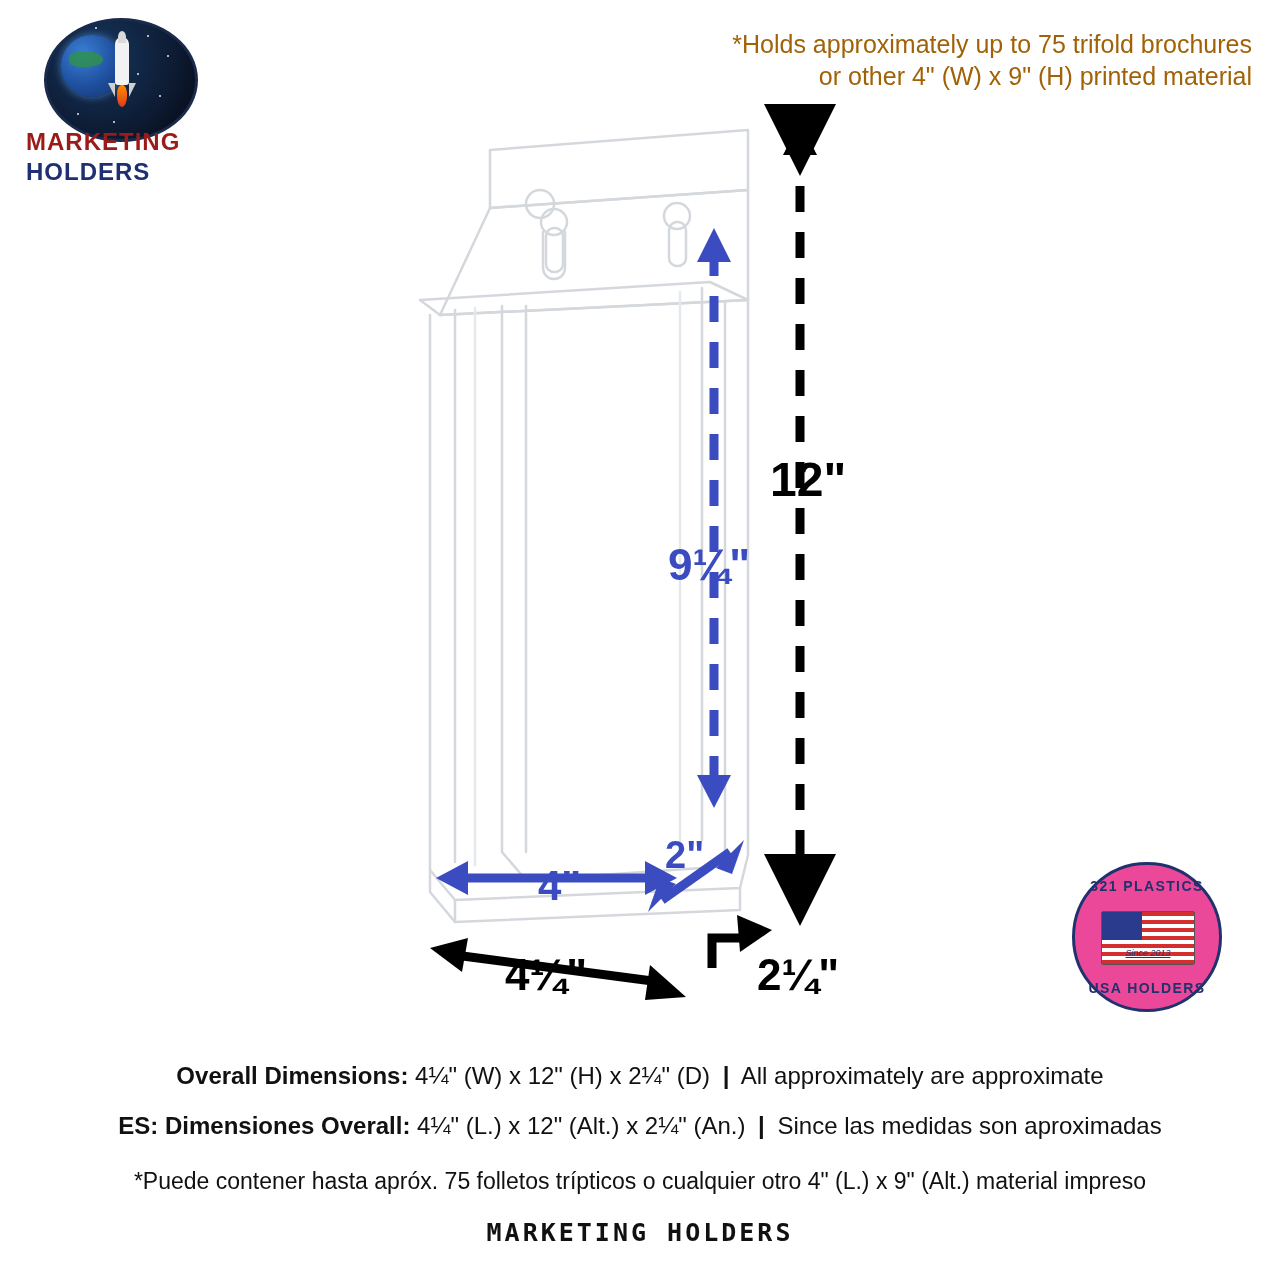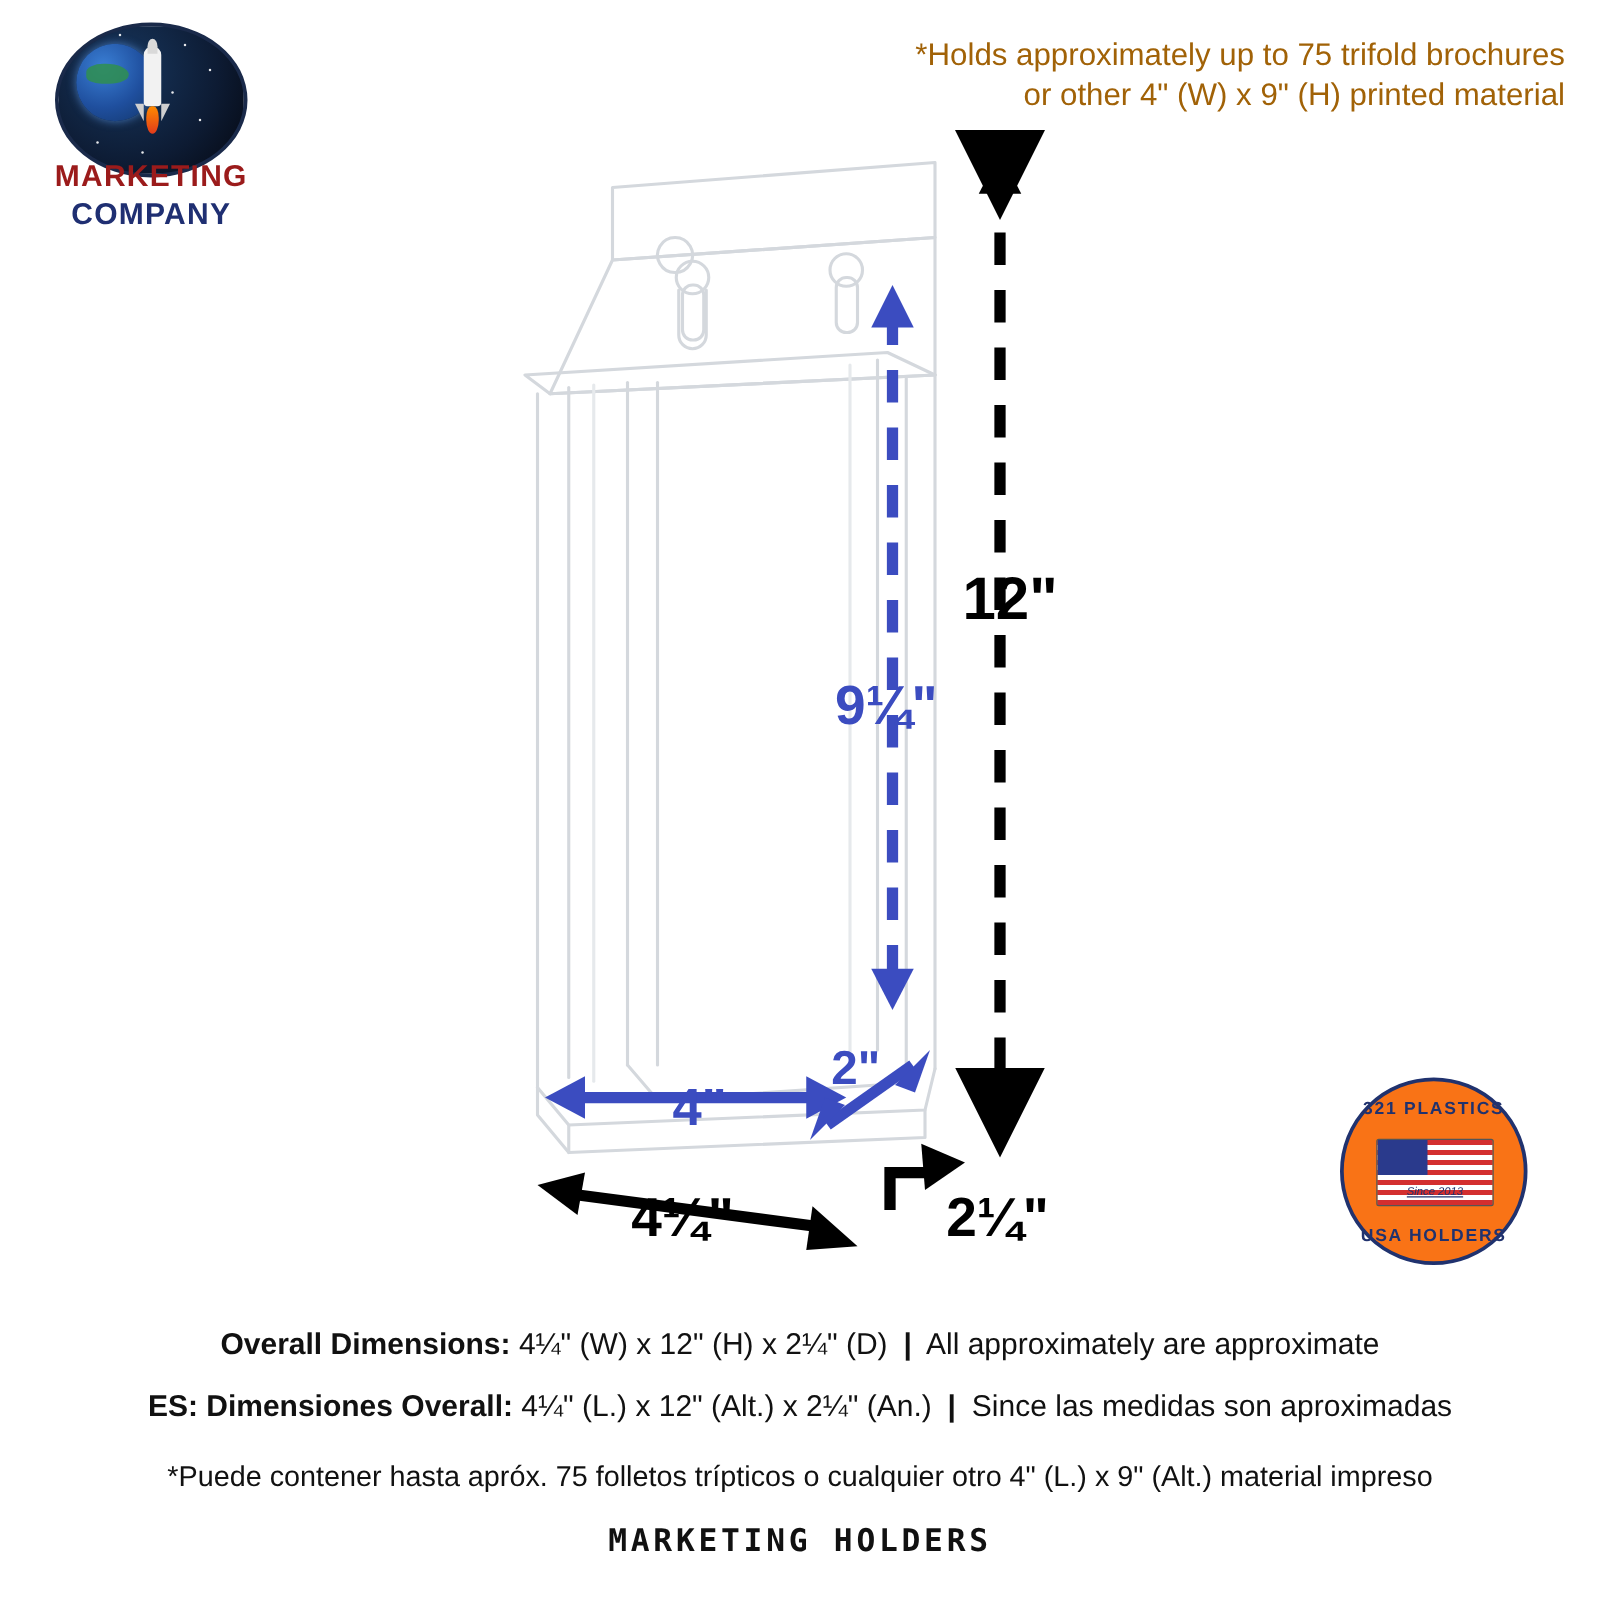--- a/index.html
+++ b/index.html
@@ -113,7 +113,6 @@
     position: absolute;
     left: 0;
     width: 190px;
-    text-align: center;
     font-weight: bold;
     letter-spacing: 1px;
   }

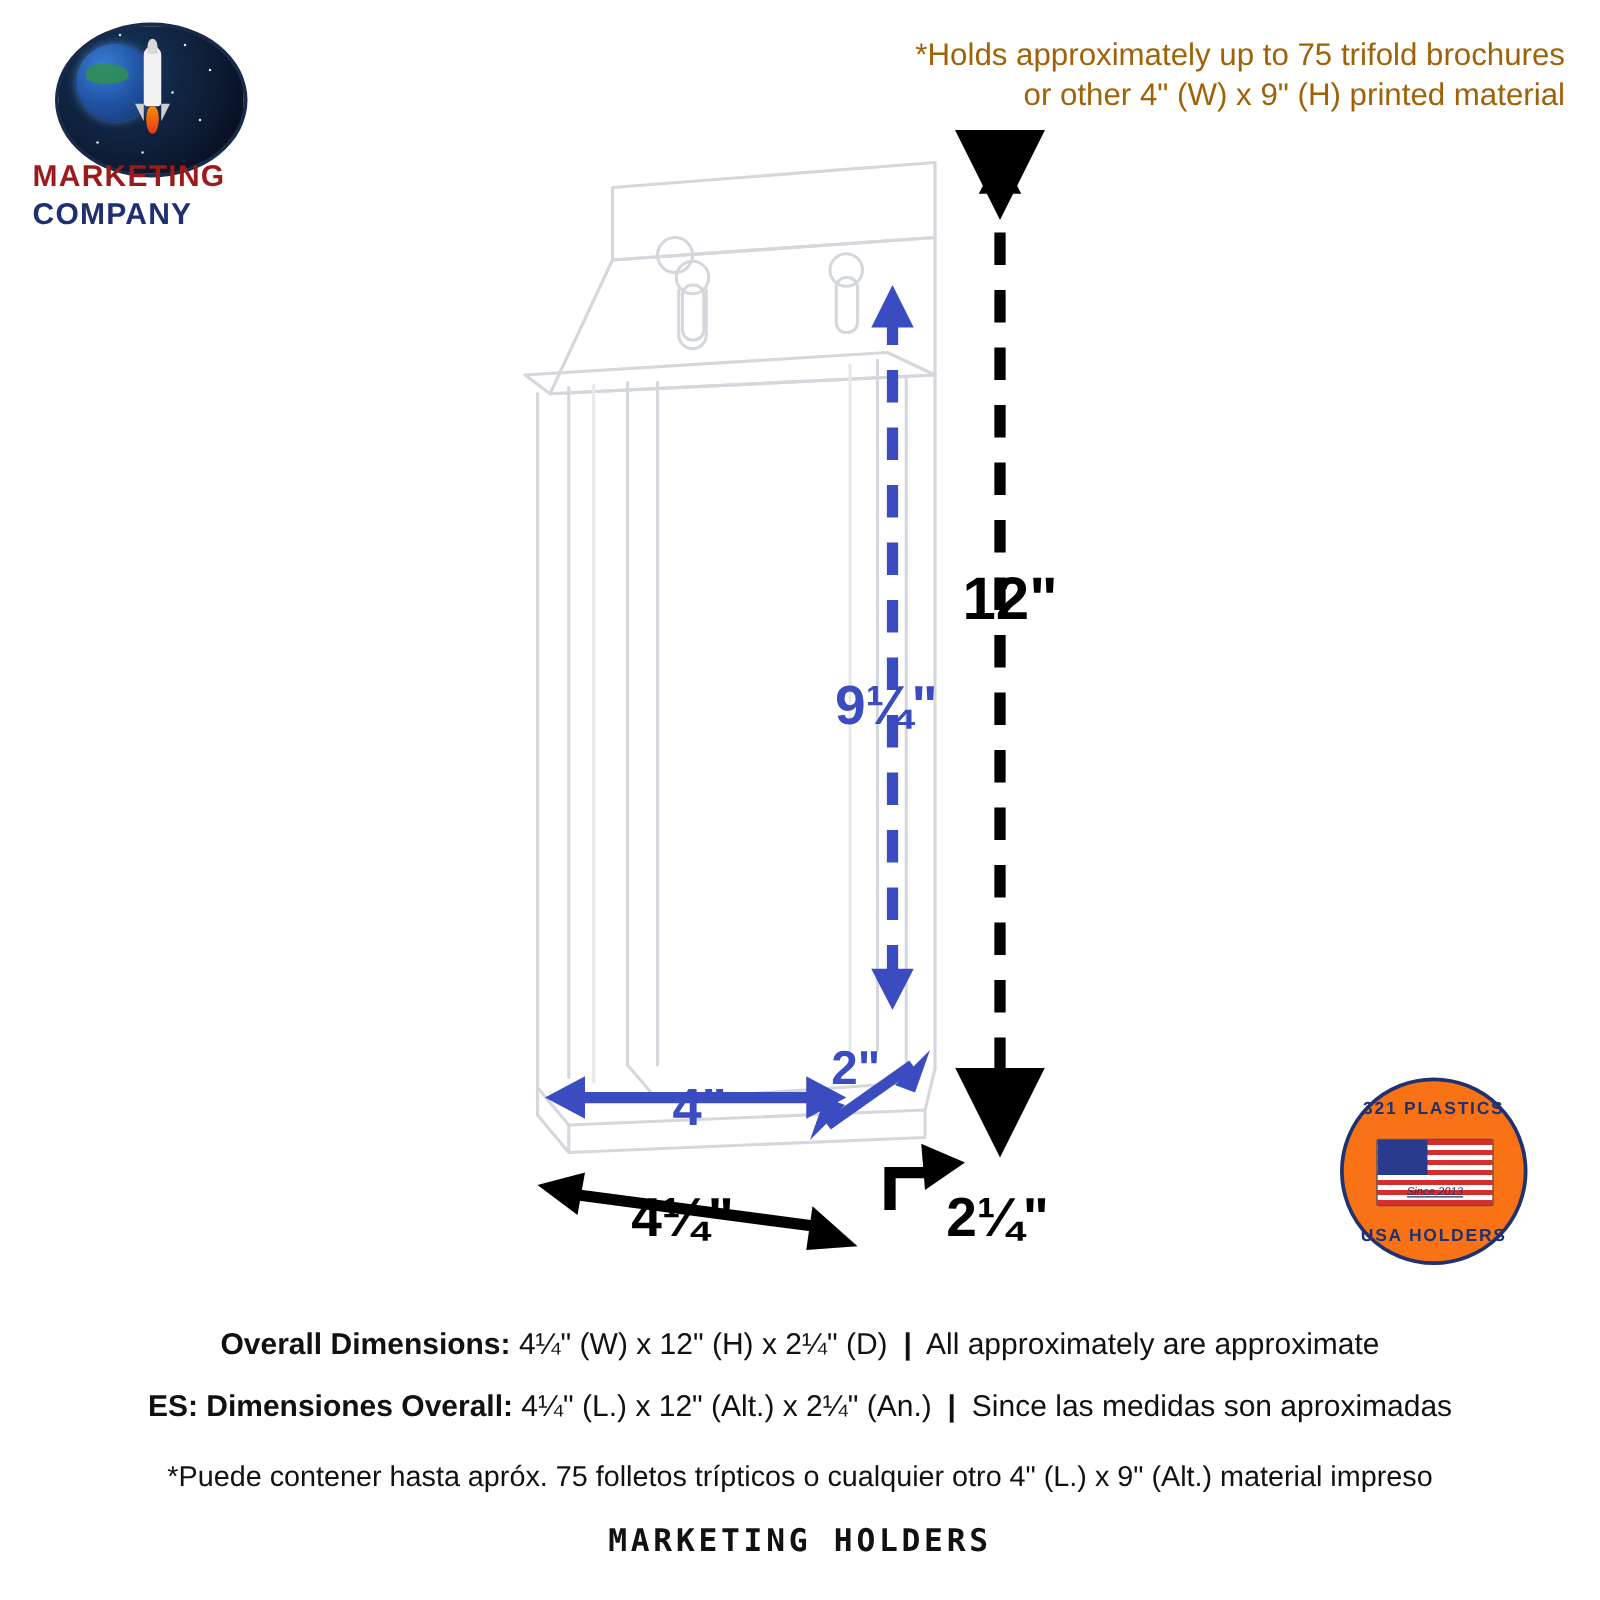--- a/index.html
+++ b/index.html
@@ -271,7 +271,7 @@
     </div>
   </div>
   <div class="logo-text1">MARKETING</div>
-  <div class="logo-text2">COMPANY</div>
+  <div class="logo-text2">HOLDERS</div>
 </div>
 
 <div class="top-note">

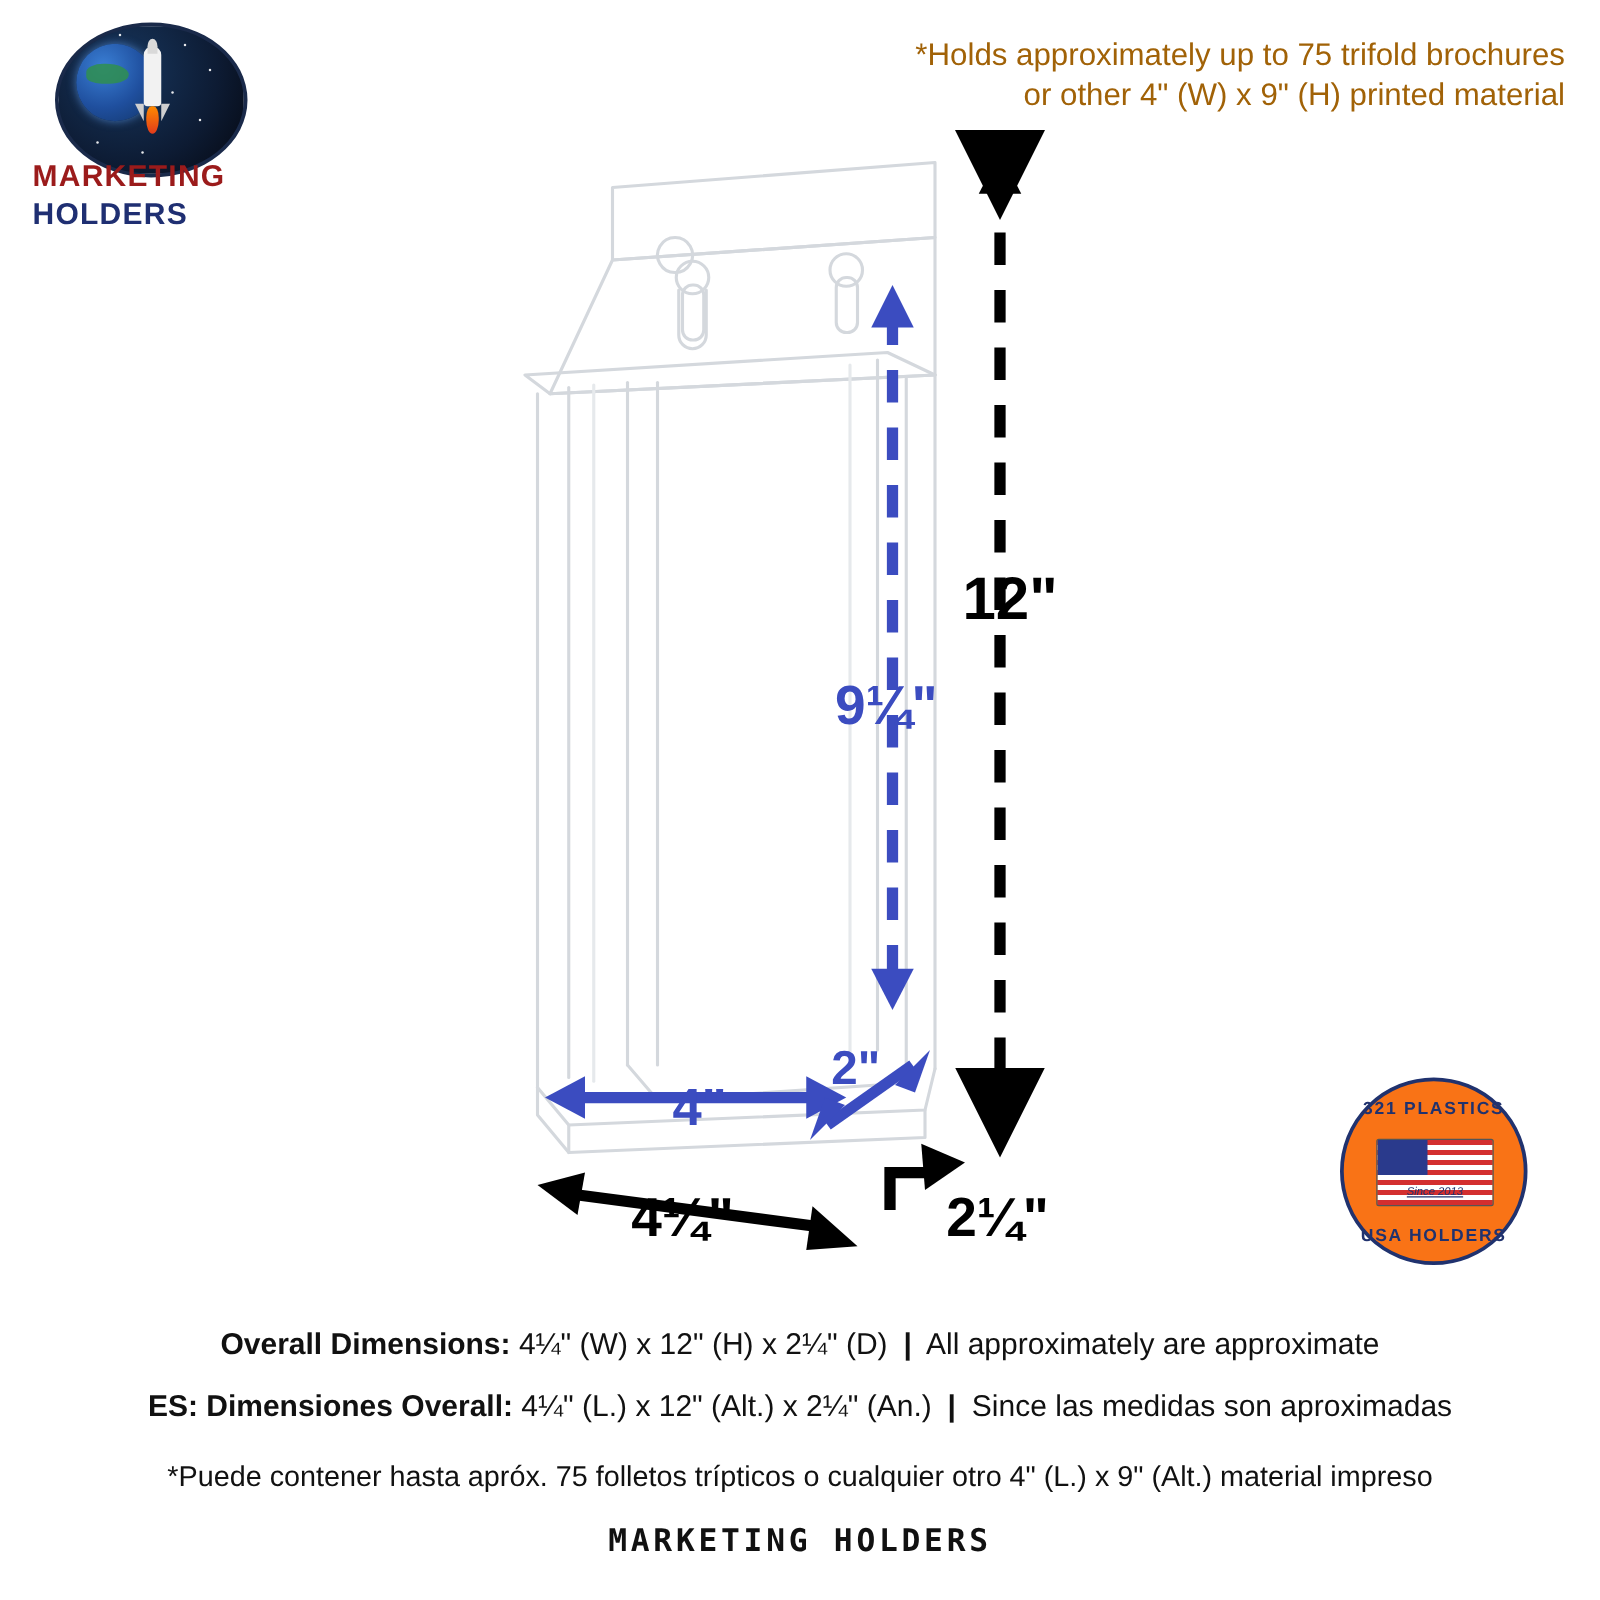--- a/index.html
+++ b/index.html
@@ -161,7 +161,7 @@
     height: 144px;
     border-radius: 50%;
     border: 3px solid #20326e;
-    background: #f97316;
+    background: #ec4899;
   }
   .usa-badge .ring-top,
   .usa-badge .ring-bottom {

